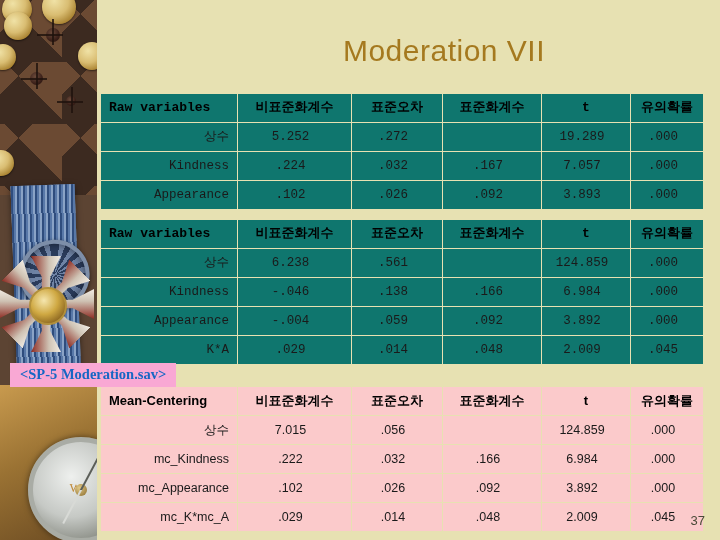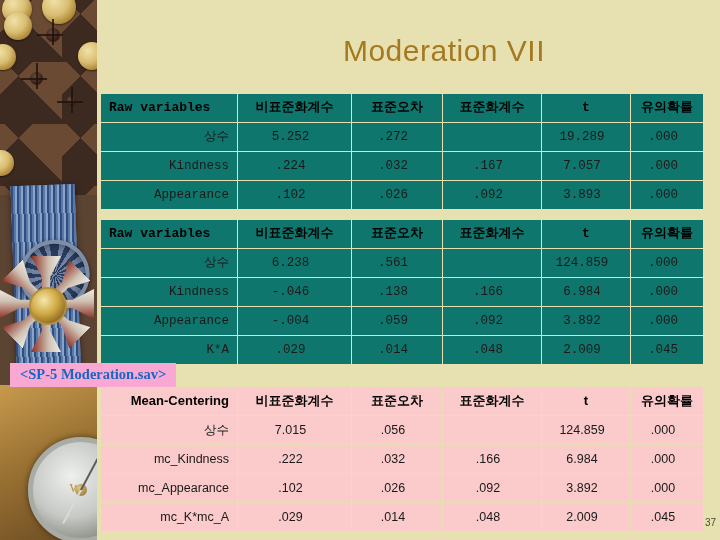--- a/index.html
+++ b/index.html
@@ -385,7 +385,7 @@
       </colgroup>
     <thead>
       <tr>
-        <th style="text-align:right">Mean-Centering</th>
+        <th style="text-align:left">Mean-Centering</th>
         <th>비표준화계수</th>
         <th>표준오차</th>
         <th>표준화계수</th>

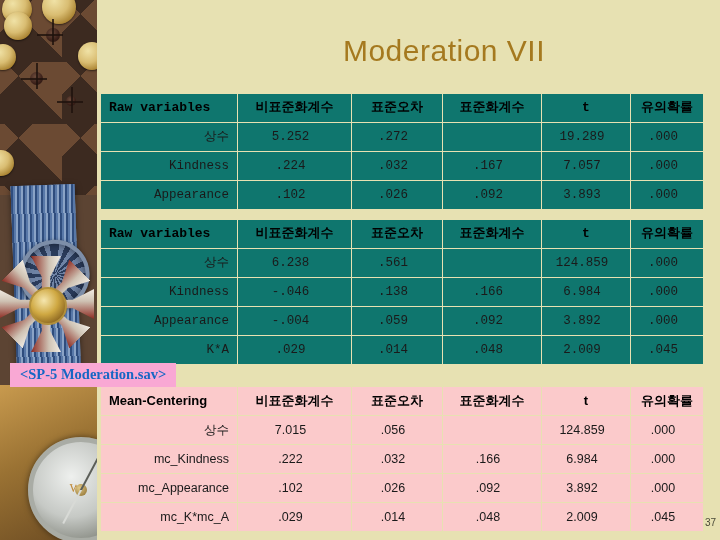--- a/index.html
+++ b/index.html
@@ -224,9 +224,9 @@
   
   #page-number {
     position: absolute;
-    right: 4px; bottom: 12px;
+    right: 15px; bottom: 12px;
     color: #4a4a38;
-    font-size: 10px;
+    font-size: 13px;
   }
 </style>
 </head>

